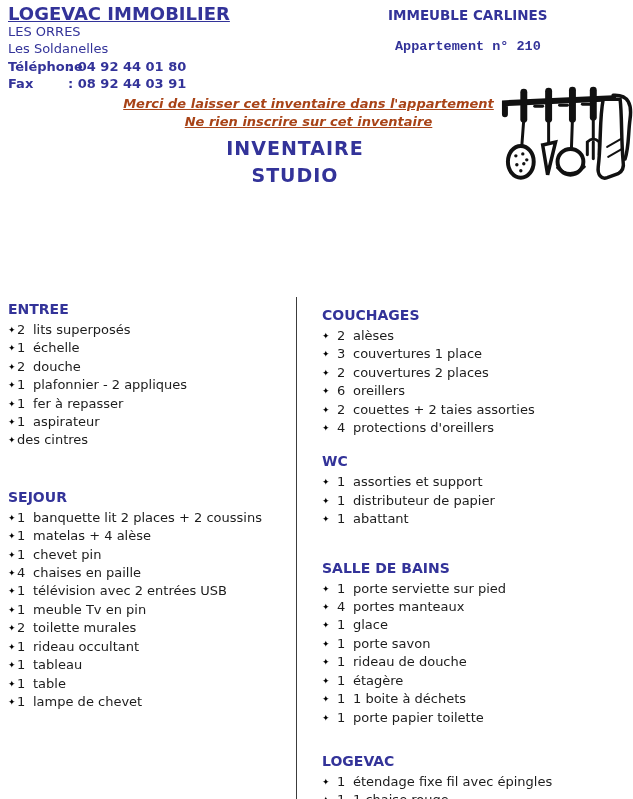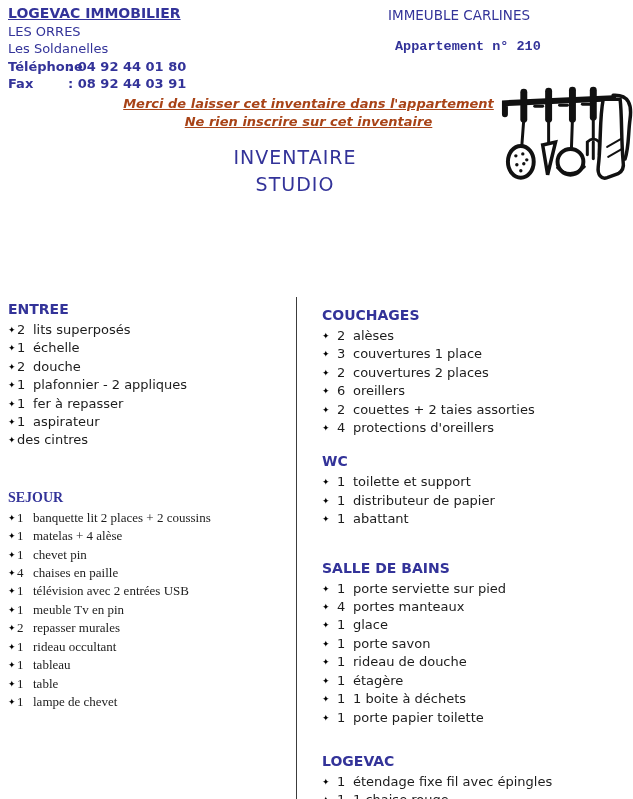--- a/index.html
+++ b/index.html
@@ -14,7 +14,7 @@
 
   
   .agency{position:absolute;left:8px;top:5px;color:var(--blue);font-size:13px;line-height:17.6px;}
-  .agency .name{font-weight:bold;font-size:14px;text-decoration:underline;}
+  .agency .name{font-weight:bold;font-size:18px;text-decoration:underline;}
   .agency .contact{font-weight:bold;}
   .agency .contact .lbl{display:inline-block;width:60px;}
 

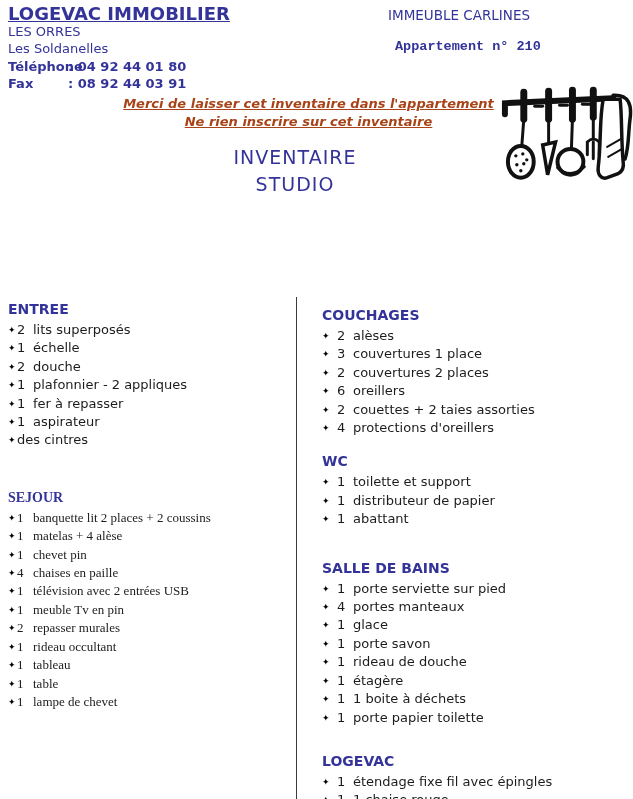--- a/index.html
+++ b/index.html
@@ -19,7 +19,7 @@
   .agency .contact .lbl{display:inline-block;width:60px;}
 
   
-  .building{position:absolute;left:388px;top:7px;color:var(--blue);font-weight:normal;font-size:13.5px;}
+  .building{position:absolute;left:388px;top:7px;color:var(--blue);font-weight:bold;font-size:13.5px;}
   .apartment{position:absolute;left:395px;top:39px;color:var(--blue);font-weight:bold;font-size:13.5px;font-family:Liberation Mono, monospace;}
 
   

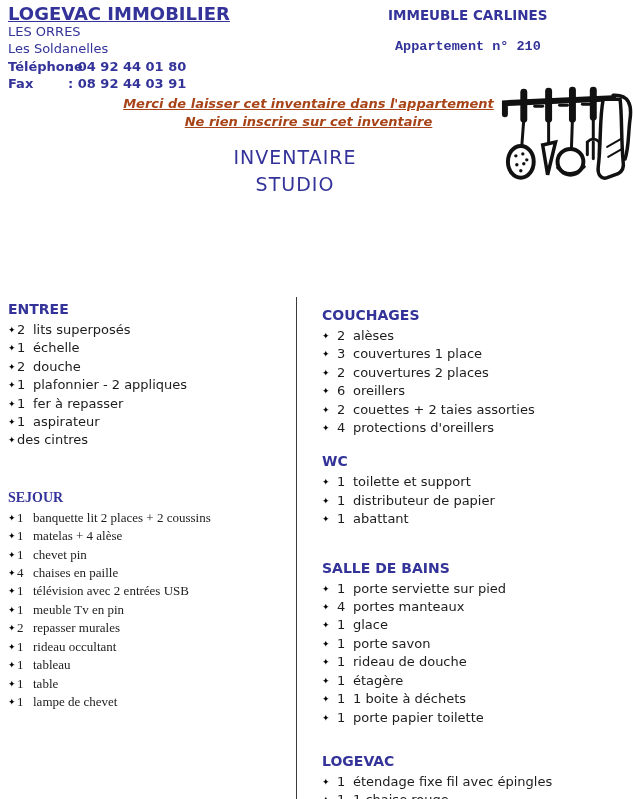--- a/index.html
+++ b/index.html
@@ -31,8 +31,8 @@
   .clipart{position:absolute;left:496px;top:86px;width:137px;height:102px;}
 
   
-  .doc-title{position:absolute;left:0;top:144px;width:590px;text-align:center;color:var(--blue);
-             font-weight:normal;font-size:19px;line-height:27px;letter-spacing:1px;}
+  .doc-title{position:absolute;left:0;top:135px;width:590px;text-align:center;color:var(--blue);
+             font-weight:bold;font-size:19px;line-height:27px;letter-spacing:1px;}
 
   
   .divider{position:absolute;left:296px;top:297px;bottom:0;width:1px;background:#3c3c3c;}

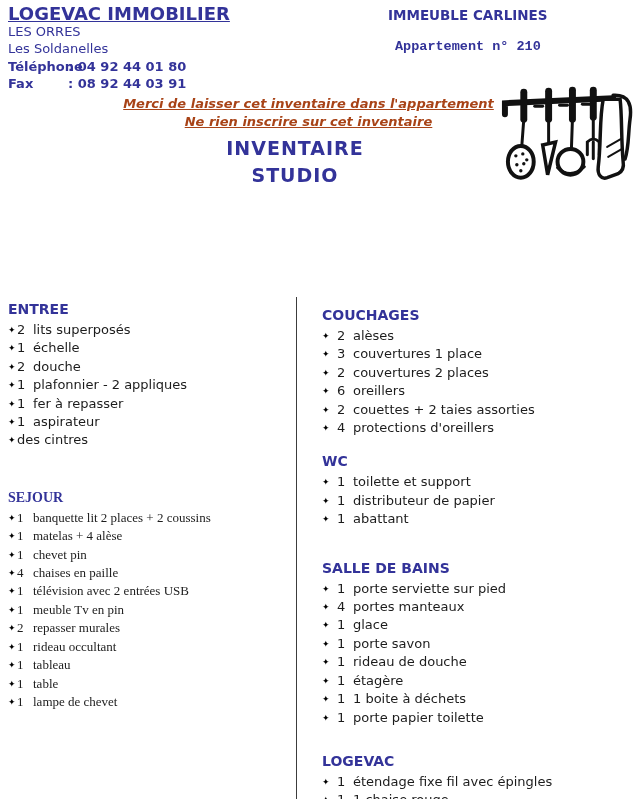--- a/index.html
+++ b/index.html
@@ -248,7 +248,7 @@
     <h2 class="section-heading">WC</h2>
     <ul class="items">
   <li class="item">
-    <span class="bullet">✦</span><span class="qty">1</span><span class="label">toilette et support</span>
+    <span class="bullet">✦</span><span class="qty">1</span><span class="label">assorties et support</span>
   </li>
 
   <li class="item">

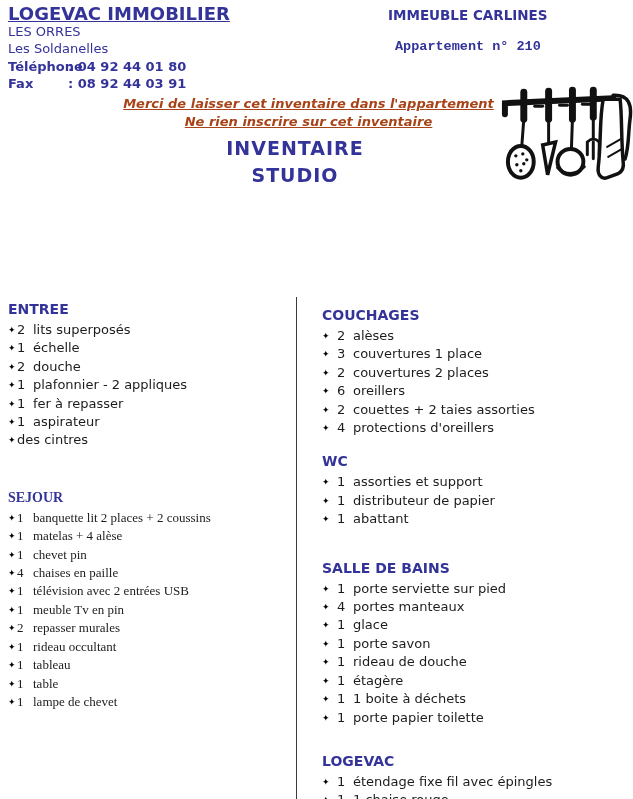--- a/index.html
+++ b/index.html
@@ -48,7 +48,7 @@
   .qty{display:inline-block;width:16px;color:var(--ink);}
 
   #col-left  .section:nth-child(1){margin-top:3px;}
-  #col-left  .section:nth-child(2){margin-top:38px;font-family:Liberation Serif, serif;}
+  #col-left  .section:nth-child(2){margin-top:38px;}
   #col-right .section:nth-child(1){margin-top:9px;}
   #col-right .section:nth-child(2){margin-top:15px;}
   #col-right .section:nth-child(3){margin-top:30px;}

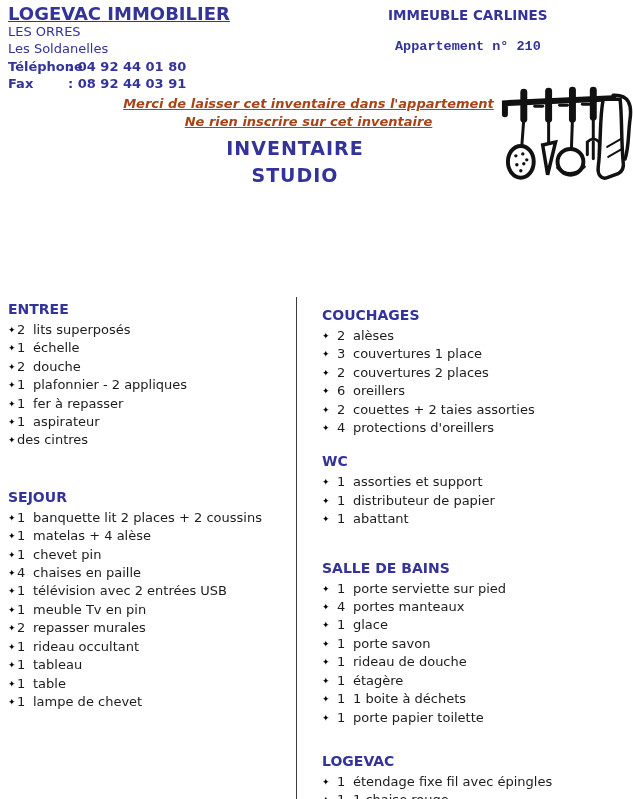--- a/index.html
+++ b/index.html
@@ -193,7 +193,7 @@
   </li>
 
   <li class="item">
-    <span class="bullet">✦</span><span class="qty">2</span><span class="label">repasser murales</span>
+    <span class="bullet">✦</span><span class="qty">2</span><span class="label">toilette murales</span>
   </li>
 
   <li class="item">

